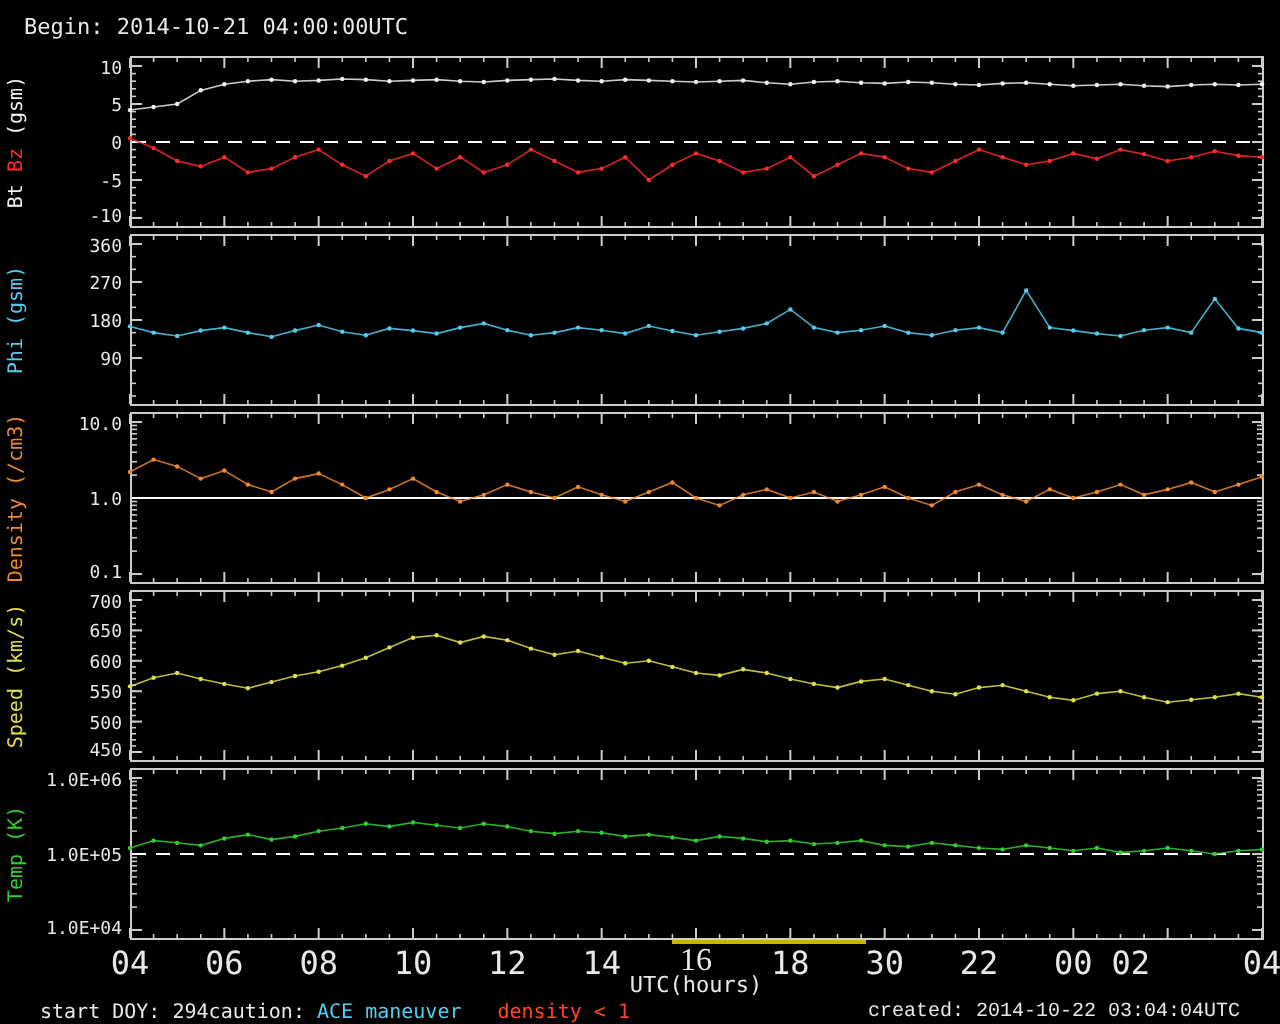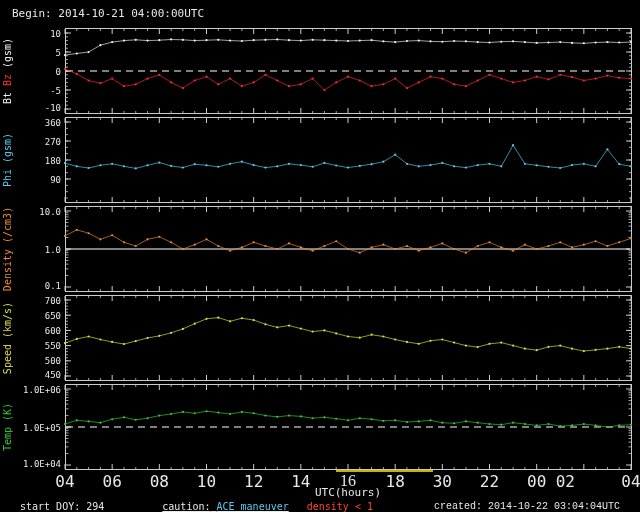--- a/index.html
+++ b/index.html
@@ -16,7 +16,7 @@
   .utcrow{position:relative;height:13px;font-size:11px;}
   .utcrow span{position:absolute;left:348px;transform:translateX(-50%);top:0;}
   .ftr{display:flex;align-items:flex-end;height:13px;font-size:10px;padding:0 20px;white-space:nowrap;}
-  .ftr .grp{margin-left:58px;text-decoration:underline;}
+  .ftr .grp{}
   .ftr .grp2{margin-left:18px;}
   .ftr .right{margin-left:auto;font-family:Liberation Mono, monospace;}
 </style>

